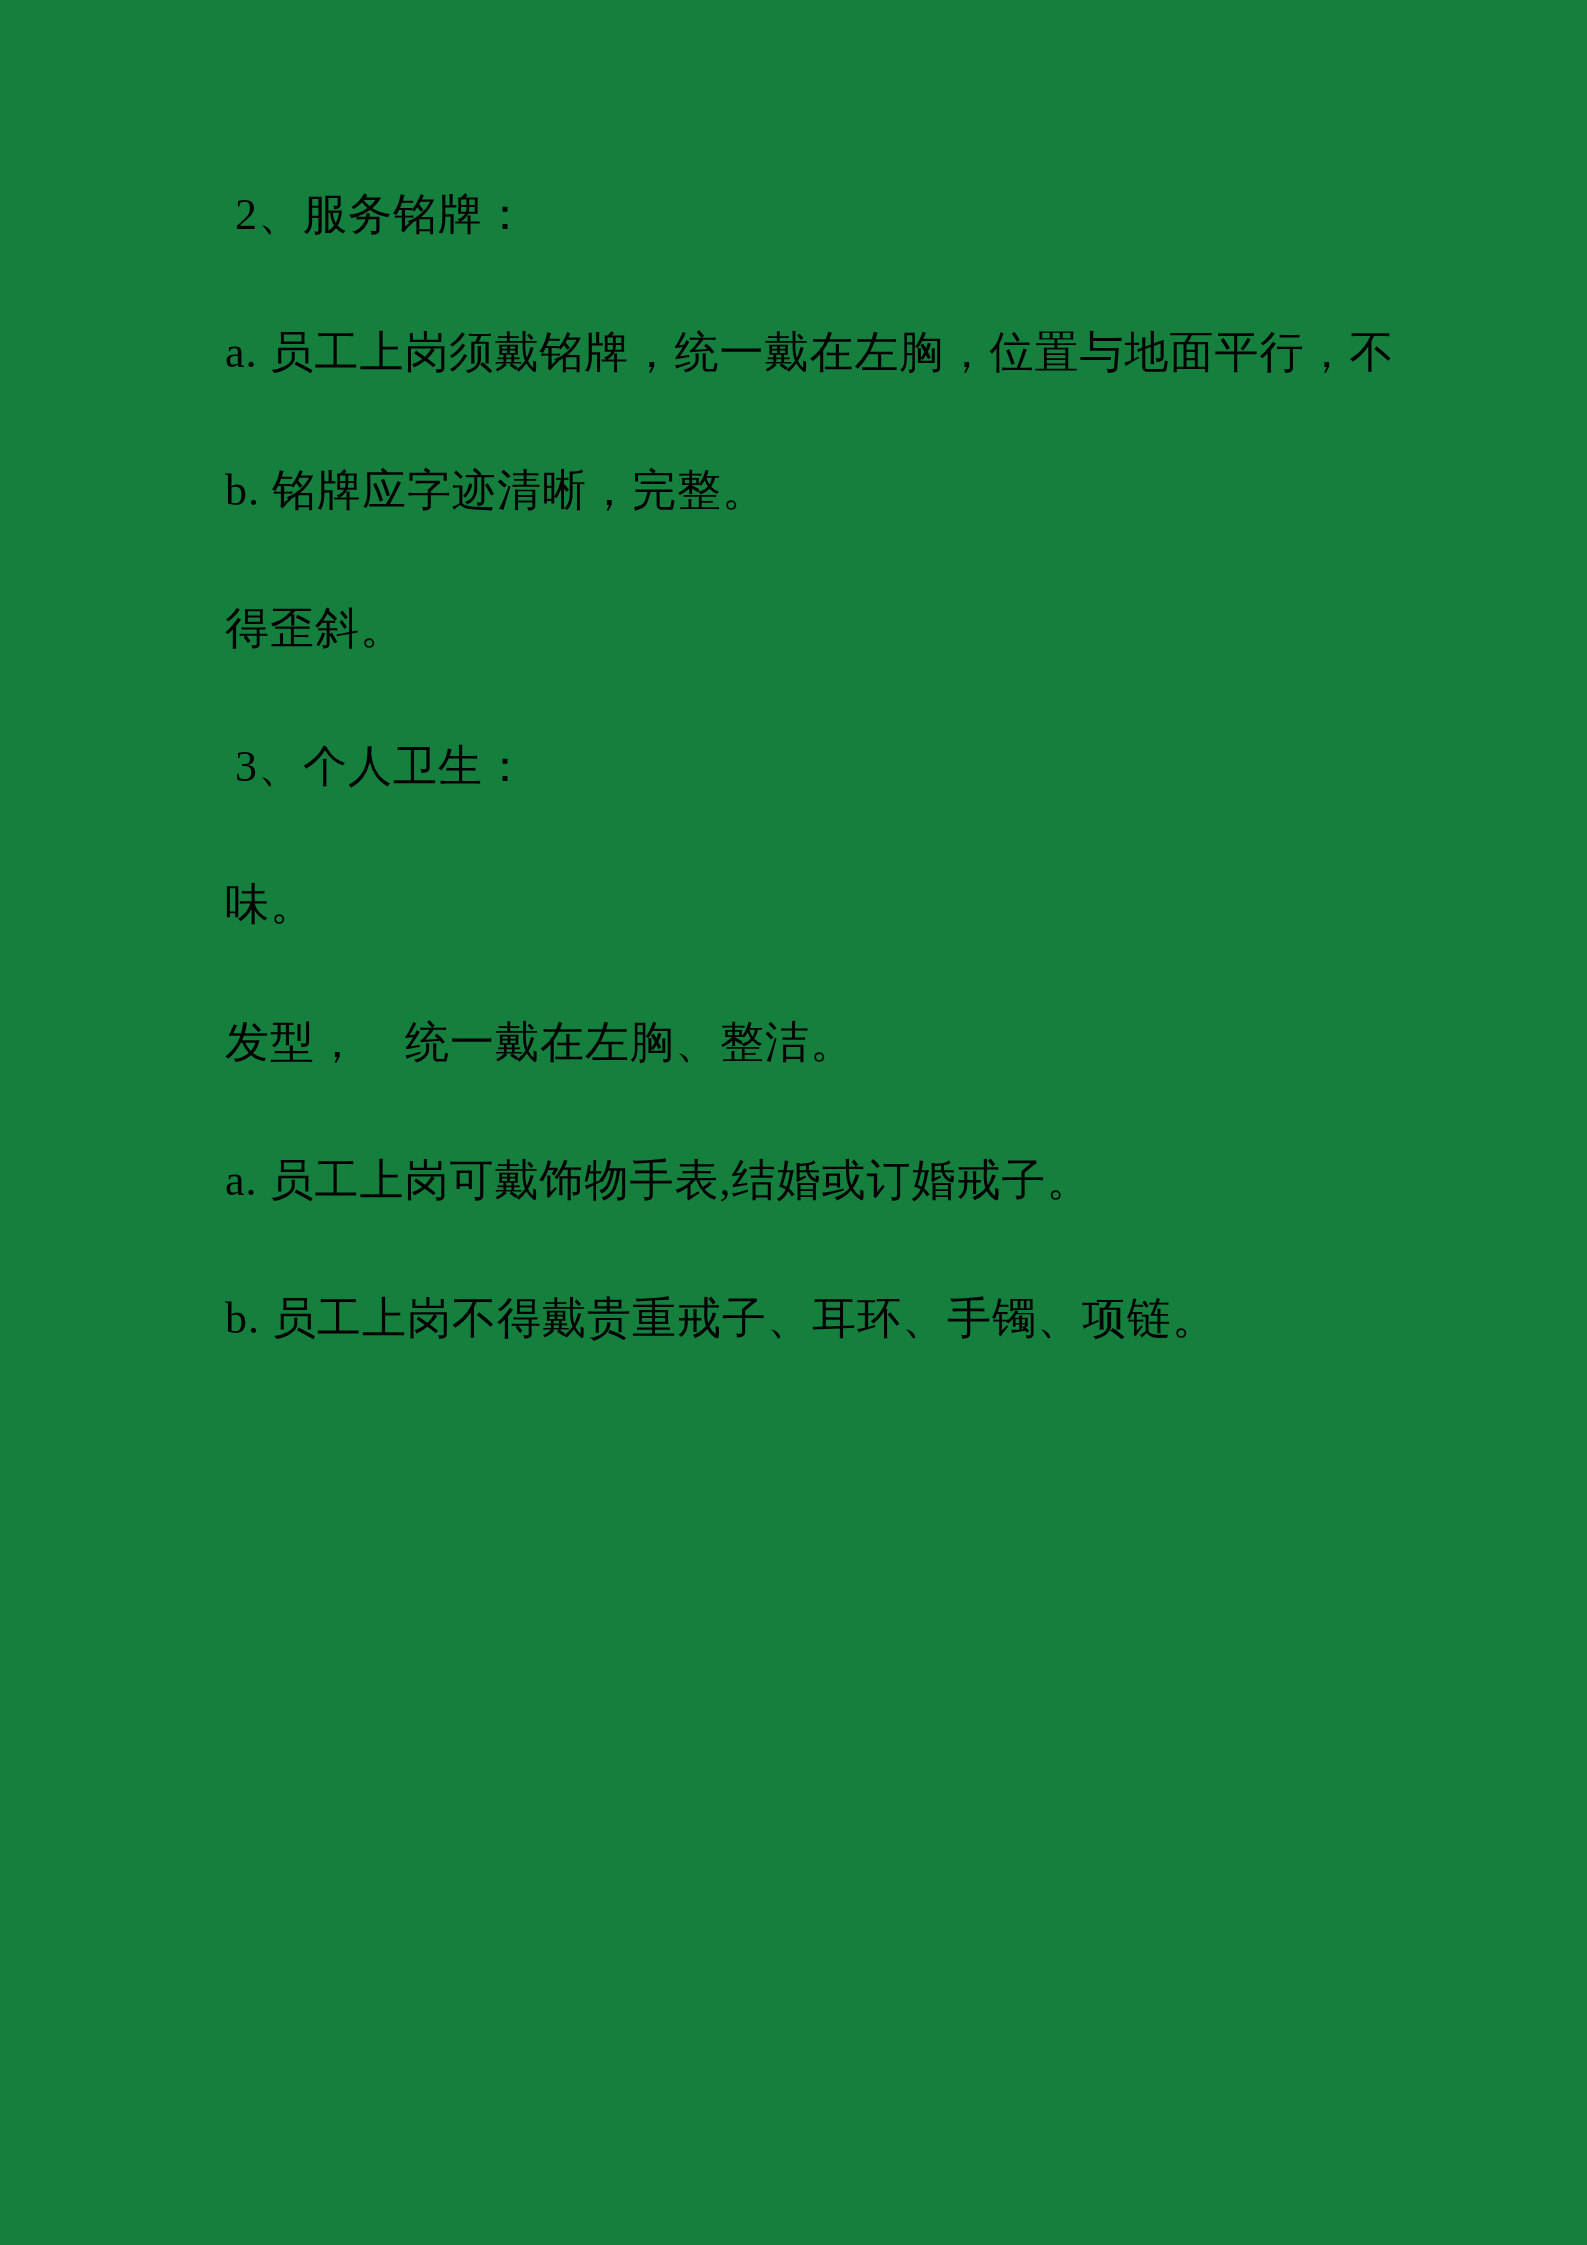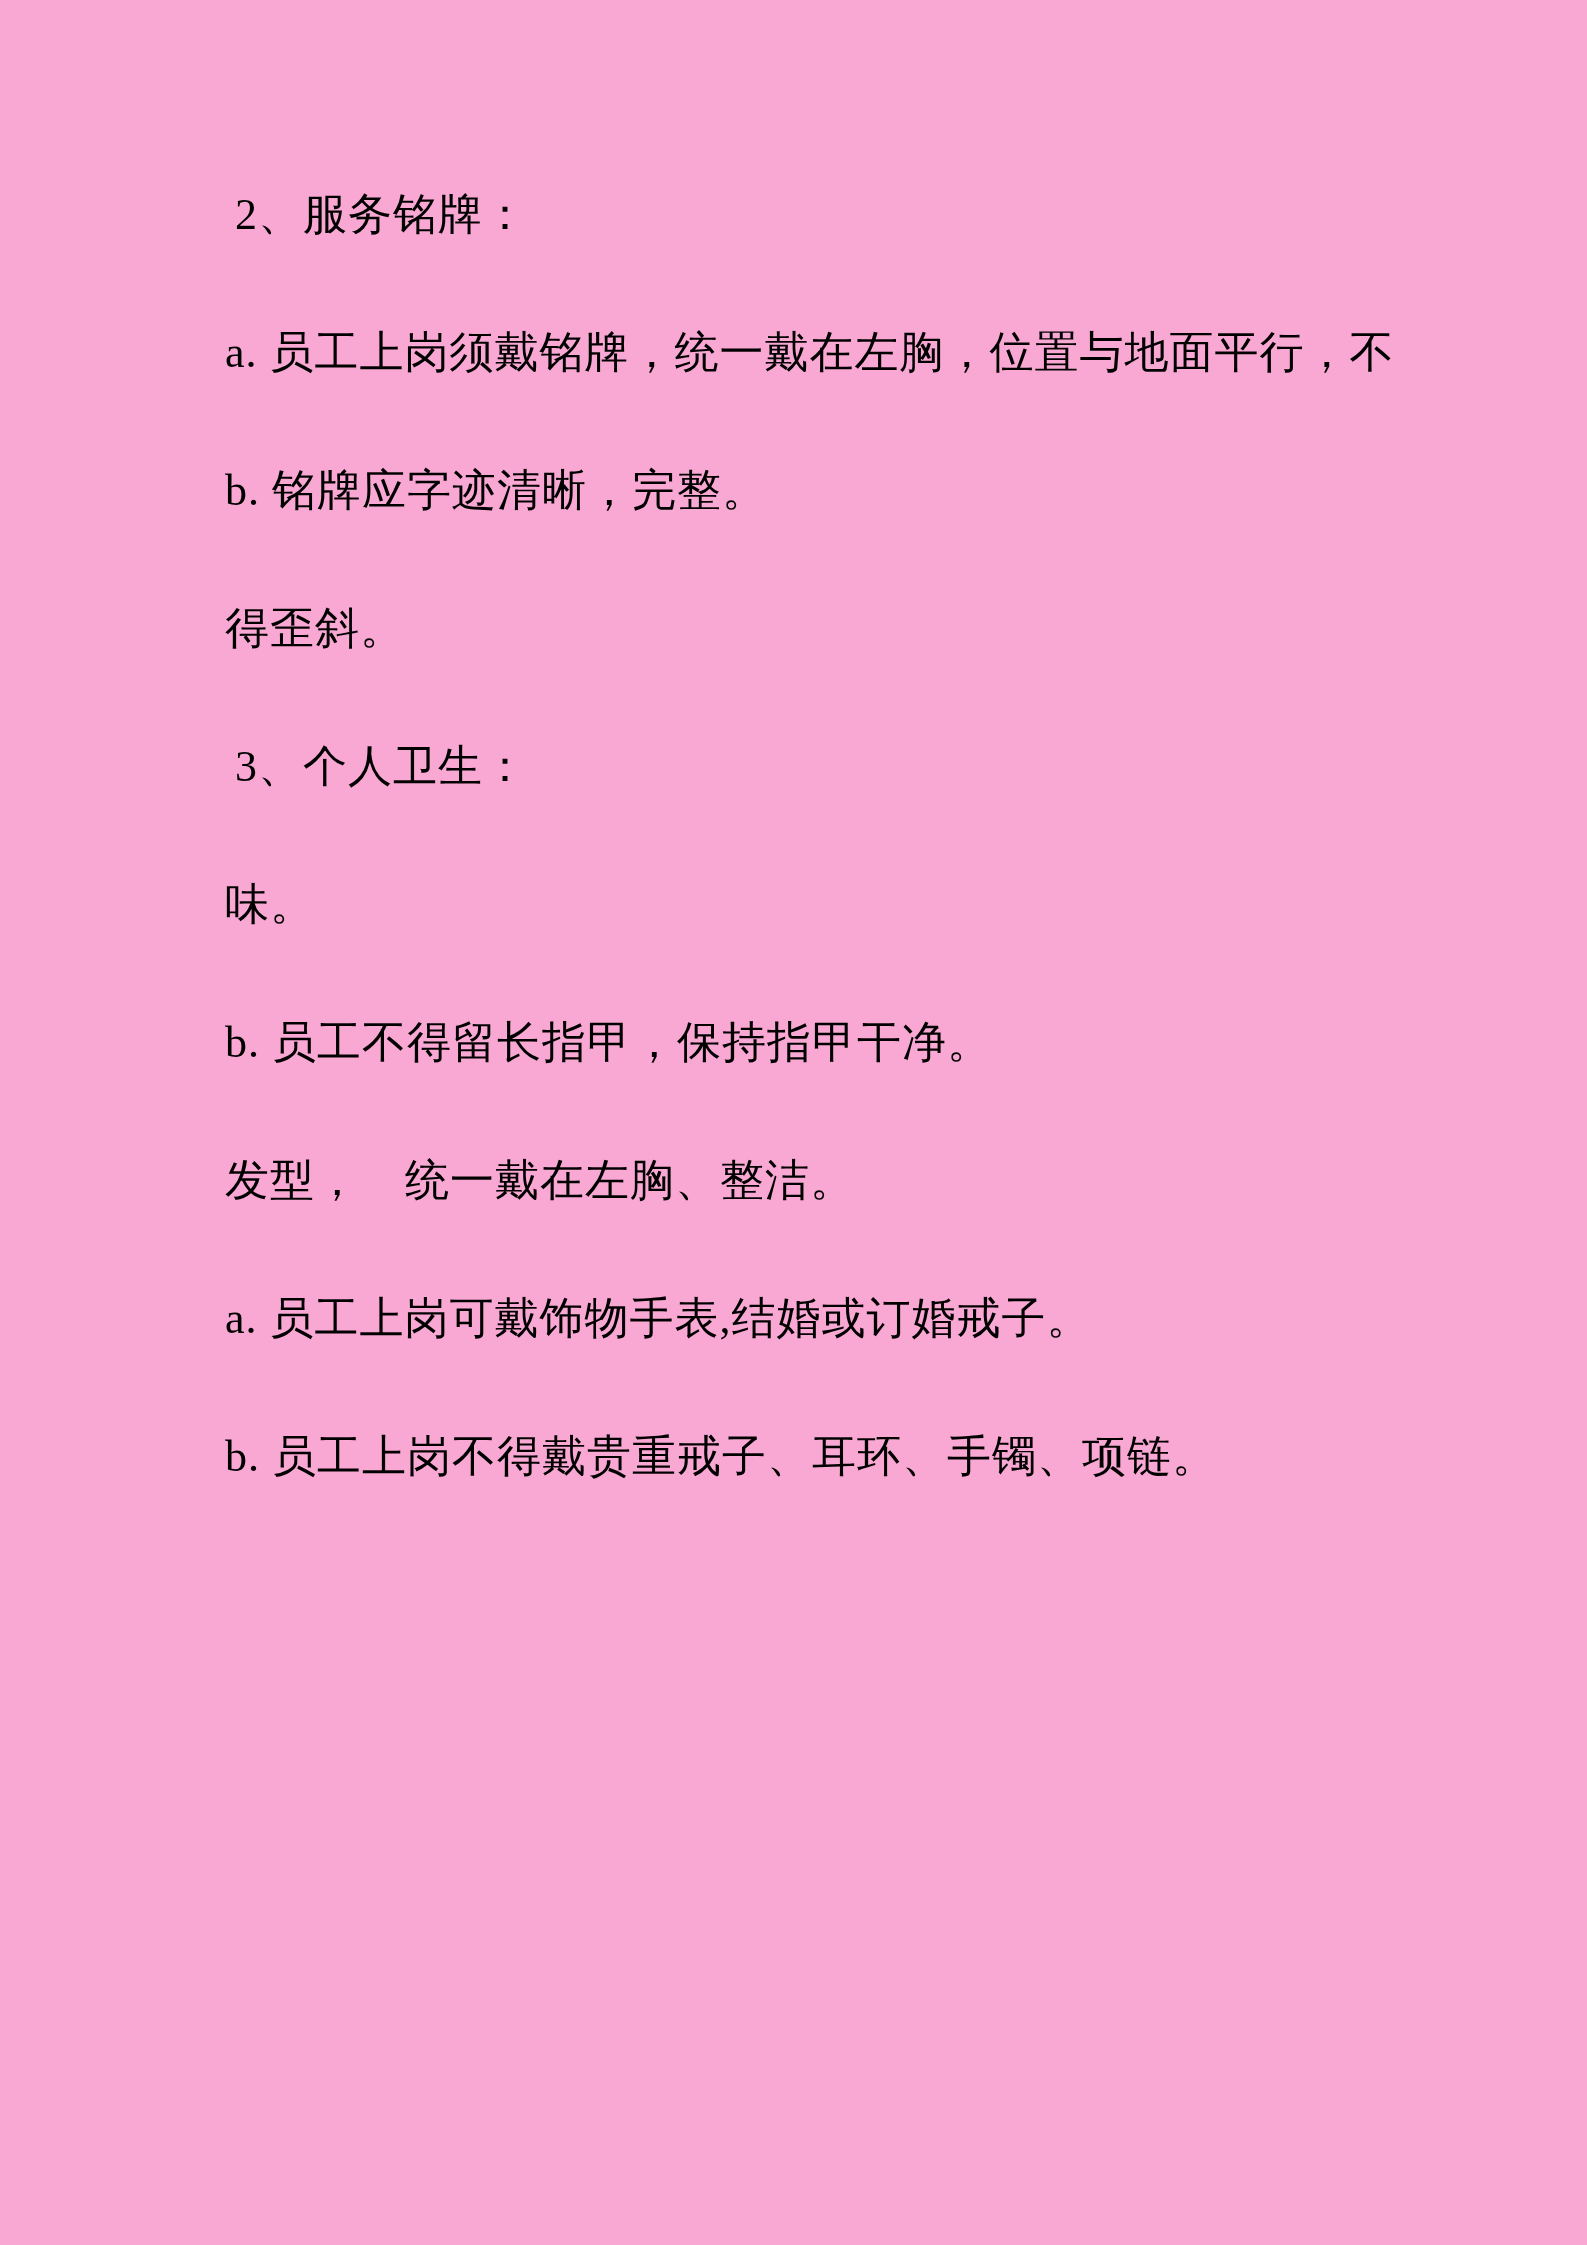--- a/index.html
+++ b/index.html
@@ -11,7 +11,7 @@
     position: relative;
     width: 1587px;
     height: 2245px;
-    background: #f9a8d4;
+    background: #15803d;
     color: #000000;
     font-family: "Liberation Serif", "DejaVu Serif", serif;
     box-sizing: border-box;

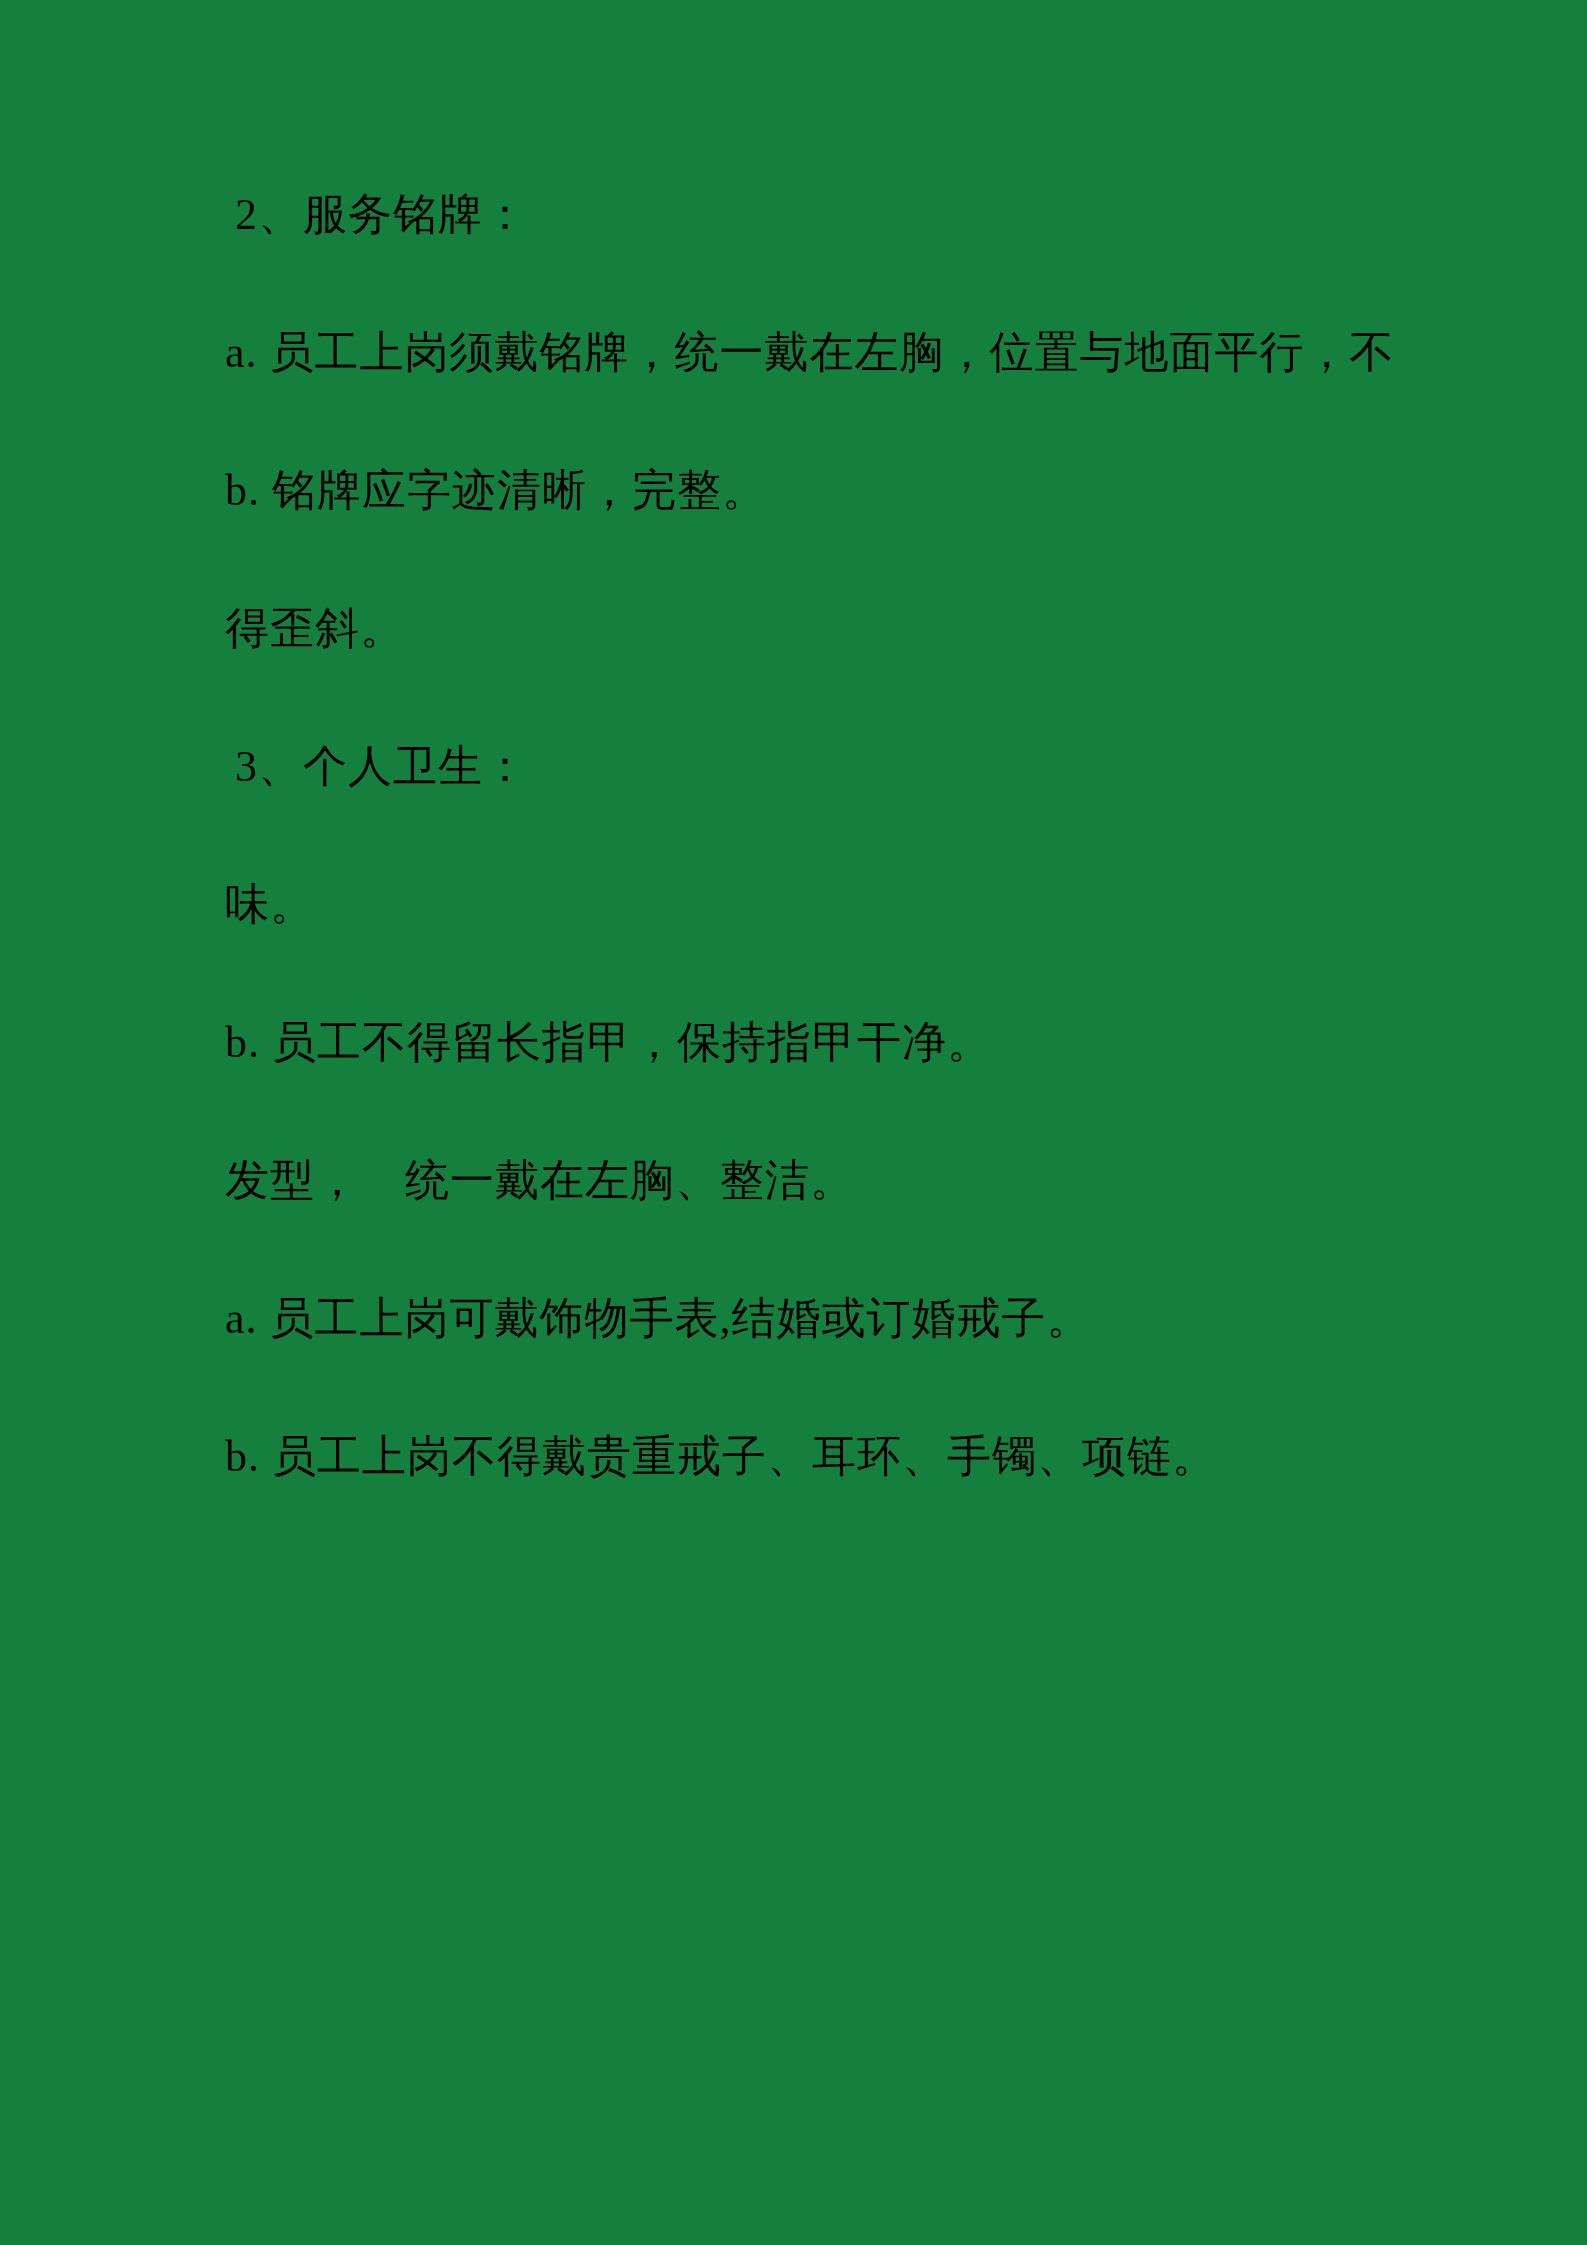--- a/index.html
+++ b/index.html
@@ -42,7 +42,6 @@
       <div class="line continuation">得歪斜。</div>
       <div class="line heading">3、个人卫生：</div>
       <div class="line continuation">味。</div>
-      <div class="line item">b. 员工不得留长指甲，保持指甲干净。</div>
       <div class="line continuation">发型，　统一戴在左胸、整洁。</div>
       <div class="line item">a. 员工上岗可戴饰物手表,结婚或订婚戒子。</div>
       <div class="line item">b. 员工上岗不得戴贵重戒子、耳环、手镯、项链。</div>

